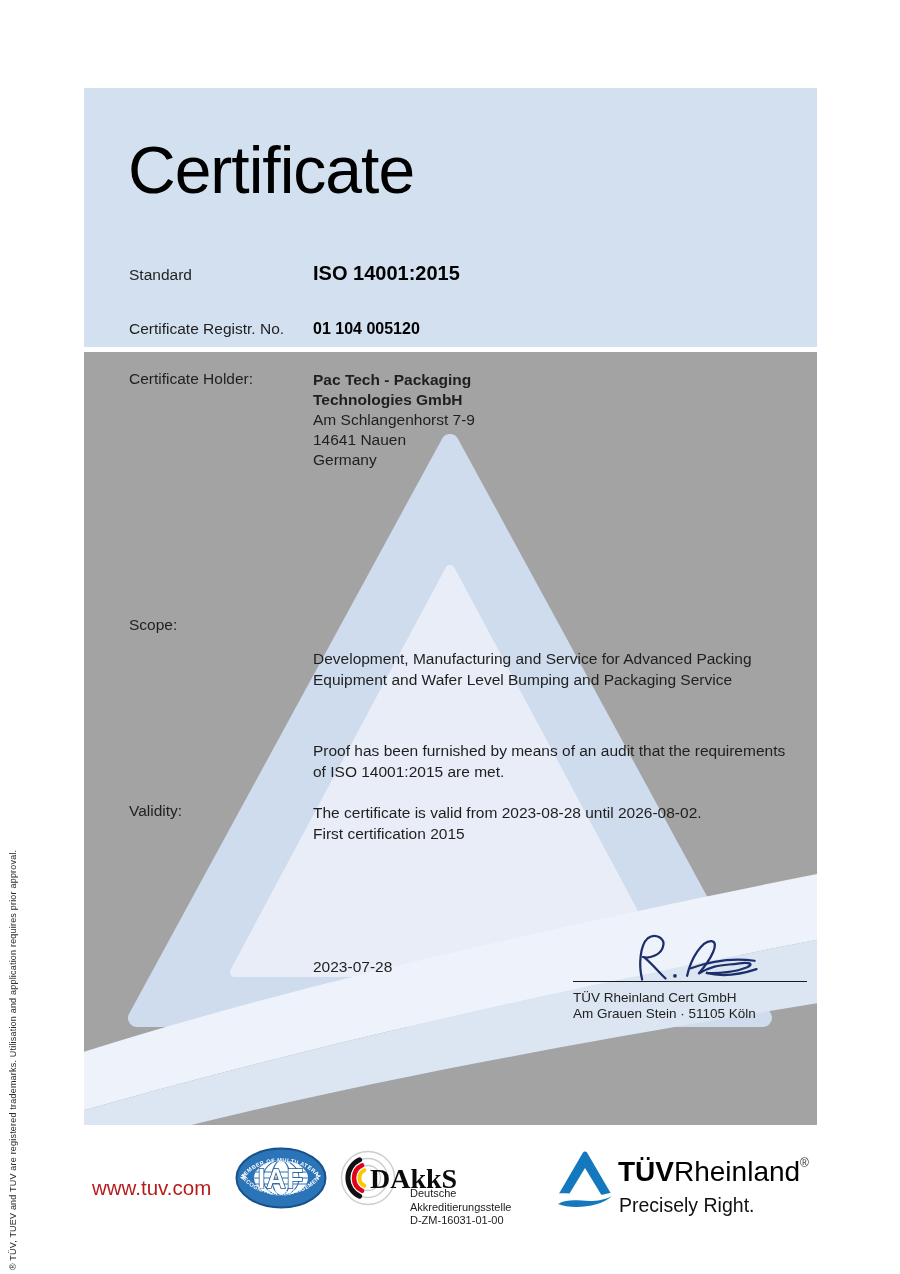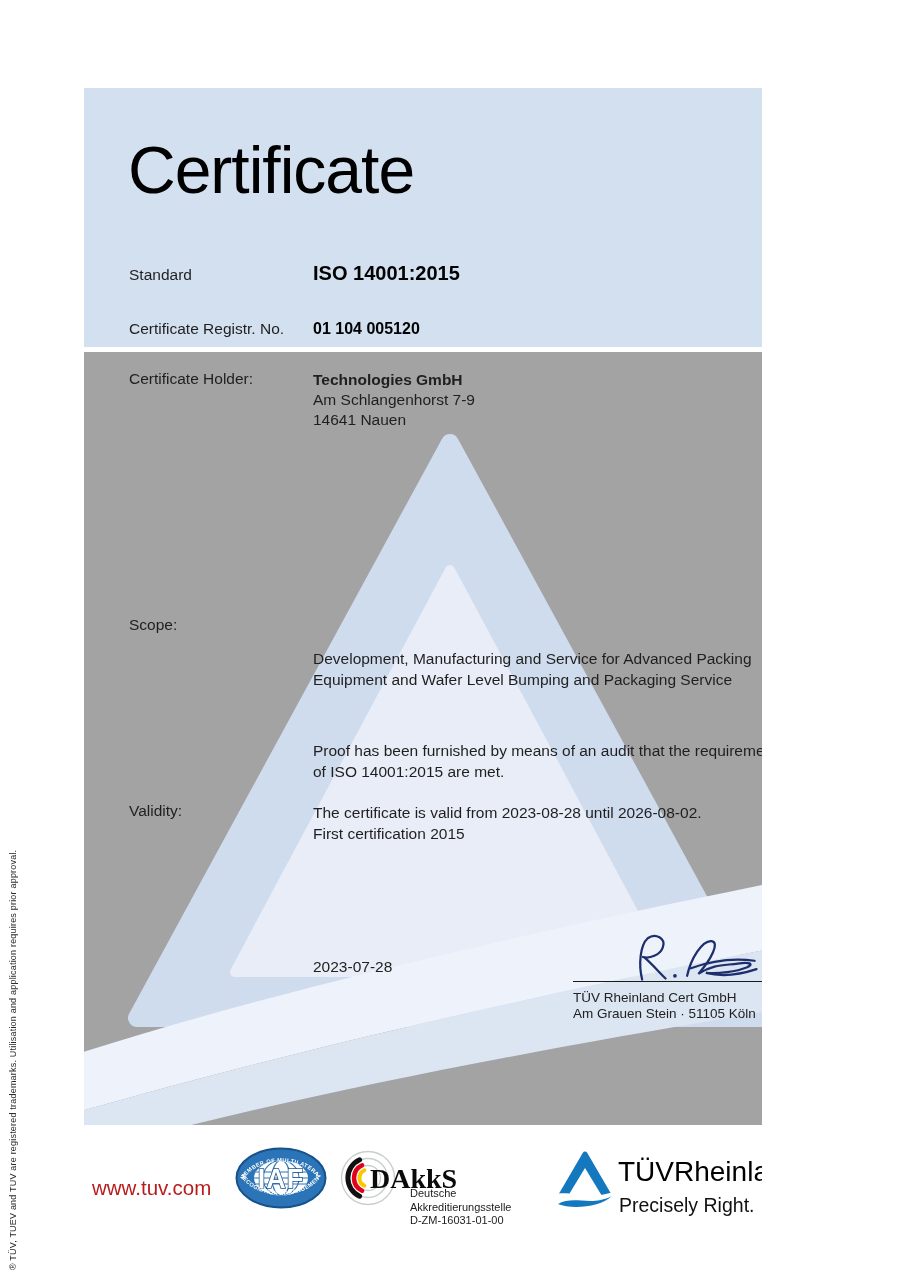--- a/index.html
+++ b/index.html
@@ -5,7 +5,7 @@
   * { margin:0; padding:0; box-sizing:border-box; }
   html,body { background:#ffffff; }
   .page {
-    position:relative; width:762px; height:1274px; background:#ffffff;
+    position:relative; width:900px; height:1274px; background:#ffffff;
     font-family:"Liberation Sans", sans-serif; color:#1f1f1f; overflow:hidden;
   }
   

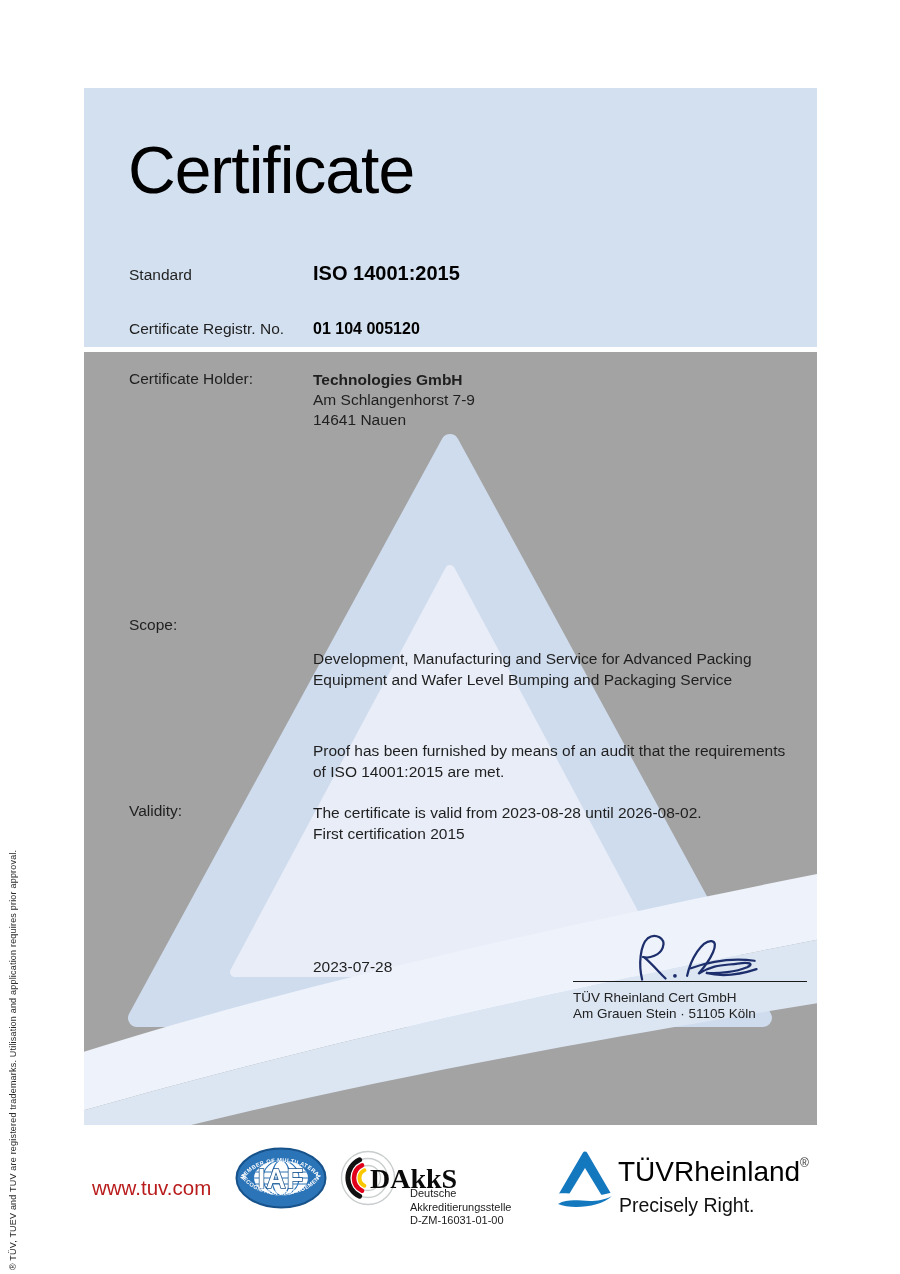--- a/index.html
+++ b/index.html
@@ -90,6 +90,7 @@
 
     <div class="row-label" style="top:18px;">Certificate Holder:</div>
     <div class="val-col" style="top:18px;">
+      <div class="bold">Pac Tech - Packaging</div>
       <div class="bold">Technologies GmbH</div>
       <div>Am Schlangenhorst 7-9</div>
       <div>14641 Nauen</div>

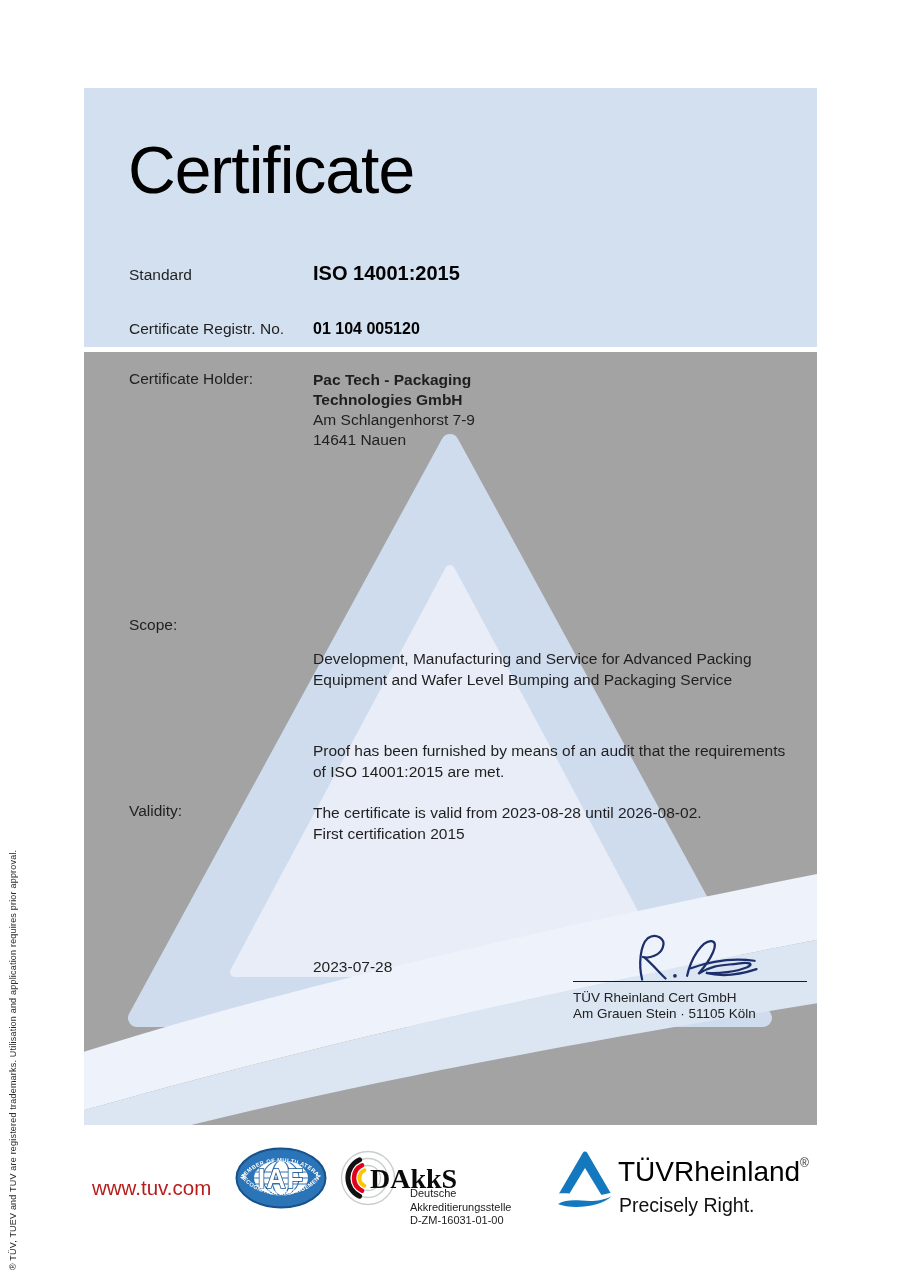--- a/index.html
+++ b/index.html
@@ -94,6 +94,7 @@
       <div class="bold">Technologies GmbH</div>
       <div>Am Schlangenhorst 7-9</div>
       <div>14641 Nauen</div>
+      <div>Germany</div>
     </div>
 
     <div class="row-label" style="top:264px;">Scope:</div>

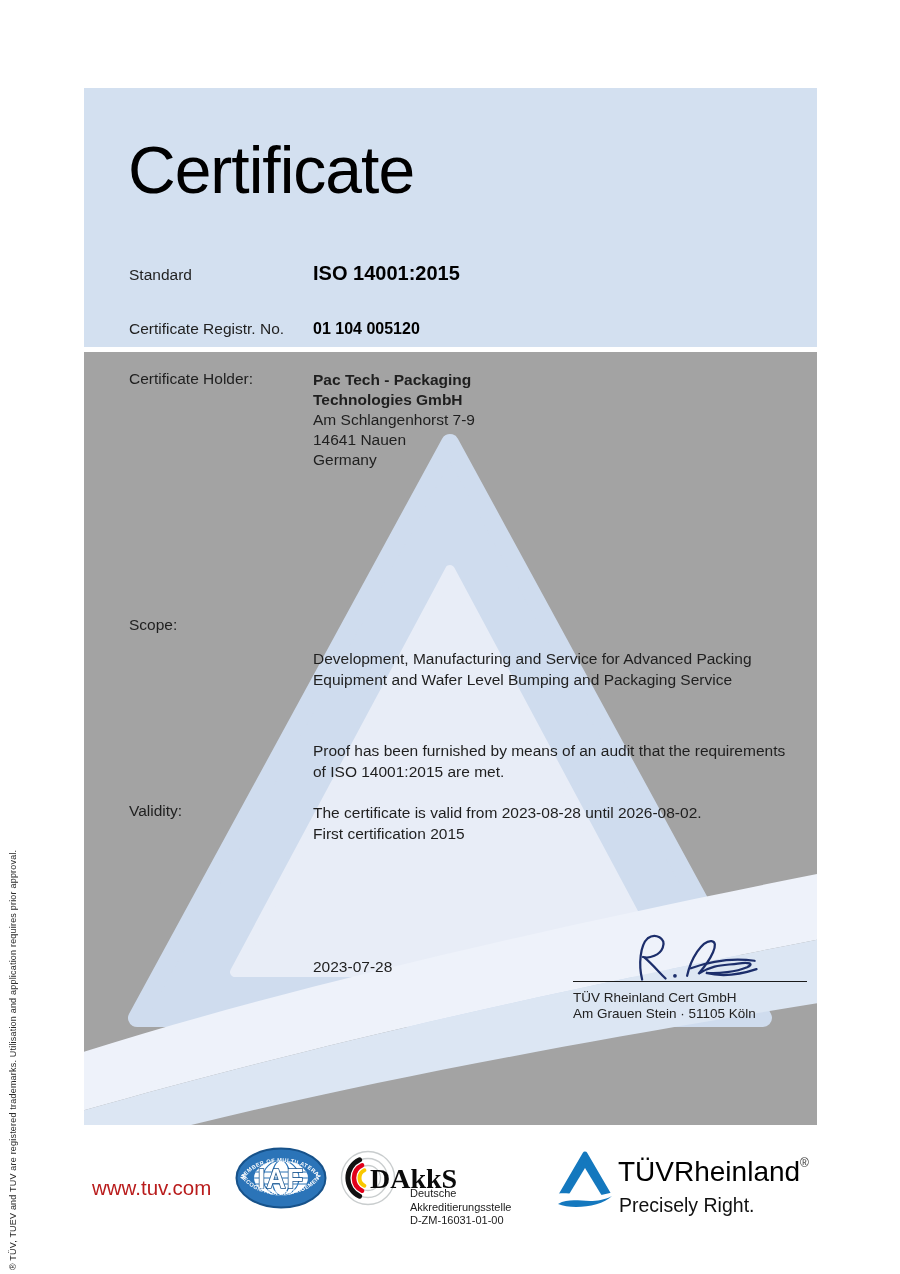--- a/index.html
+++ b/index.html
@@ -56,7 +56,7 @@
   .tuv-logo { position:absolute; left:552px; top:1146px; width:260px; height:80px; }
   .tuv-tri { position:absolute; left:2px; top:4px; }
   .tuv-word { position:absolute; left:66px; top:10px; font-size:28px; color:#000; white-space:nowrap; }
-  .tuv-word .b { font-weight:400; }
+  .tuv-word .b { font-weight:700; }
   .tuv-word .reg { font-size:12px; vertical-align:14px; color:#333; }
   .tuv-tagline { position:absolute; left:67px; top:48px; font-size:19.5px; color:#111; }
 </style>

